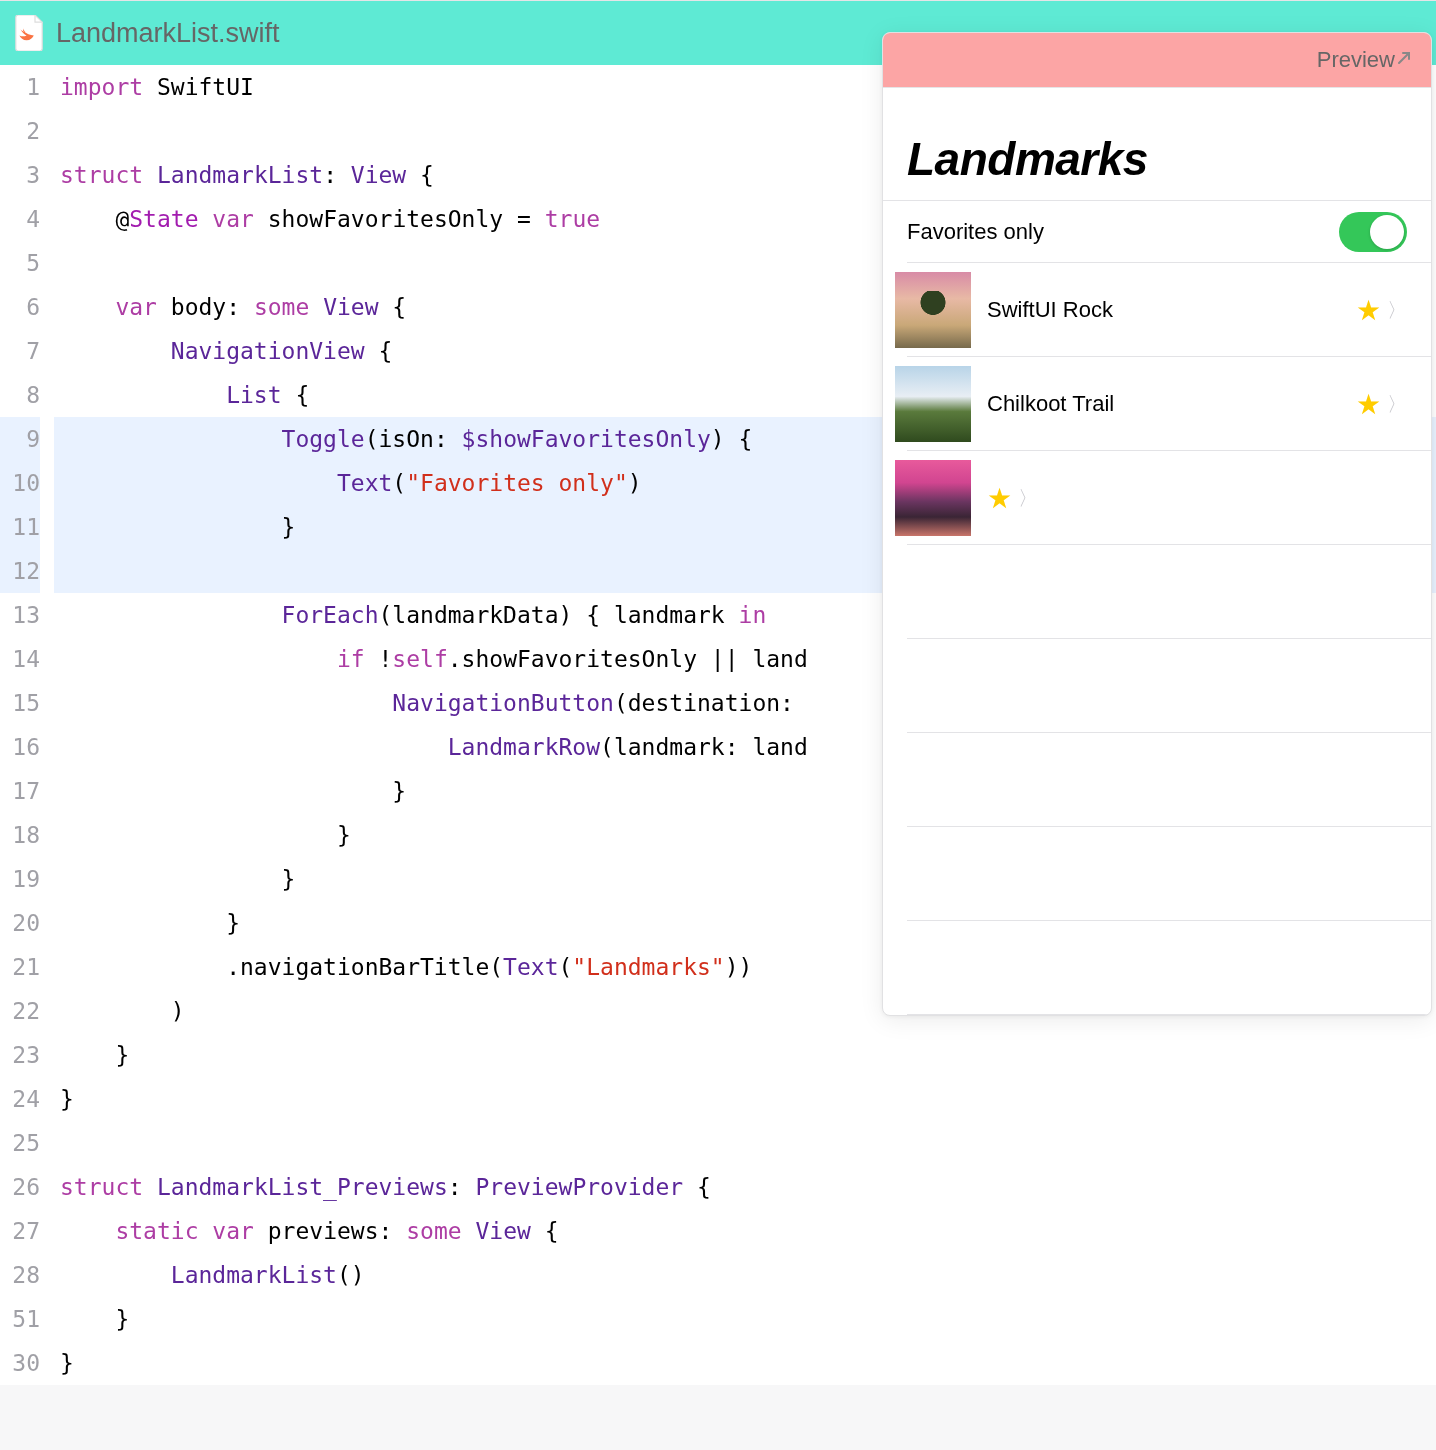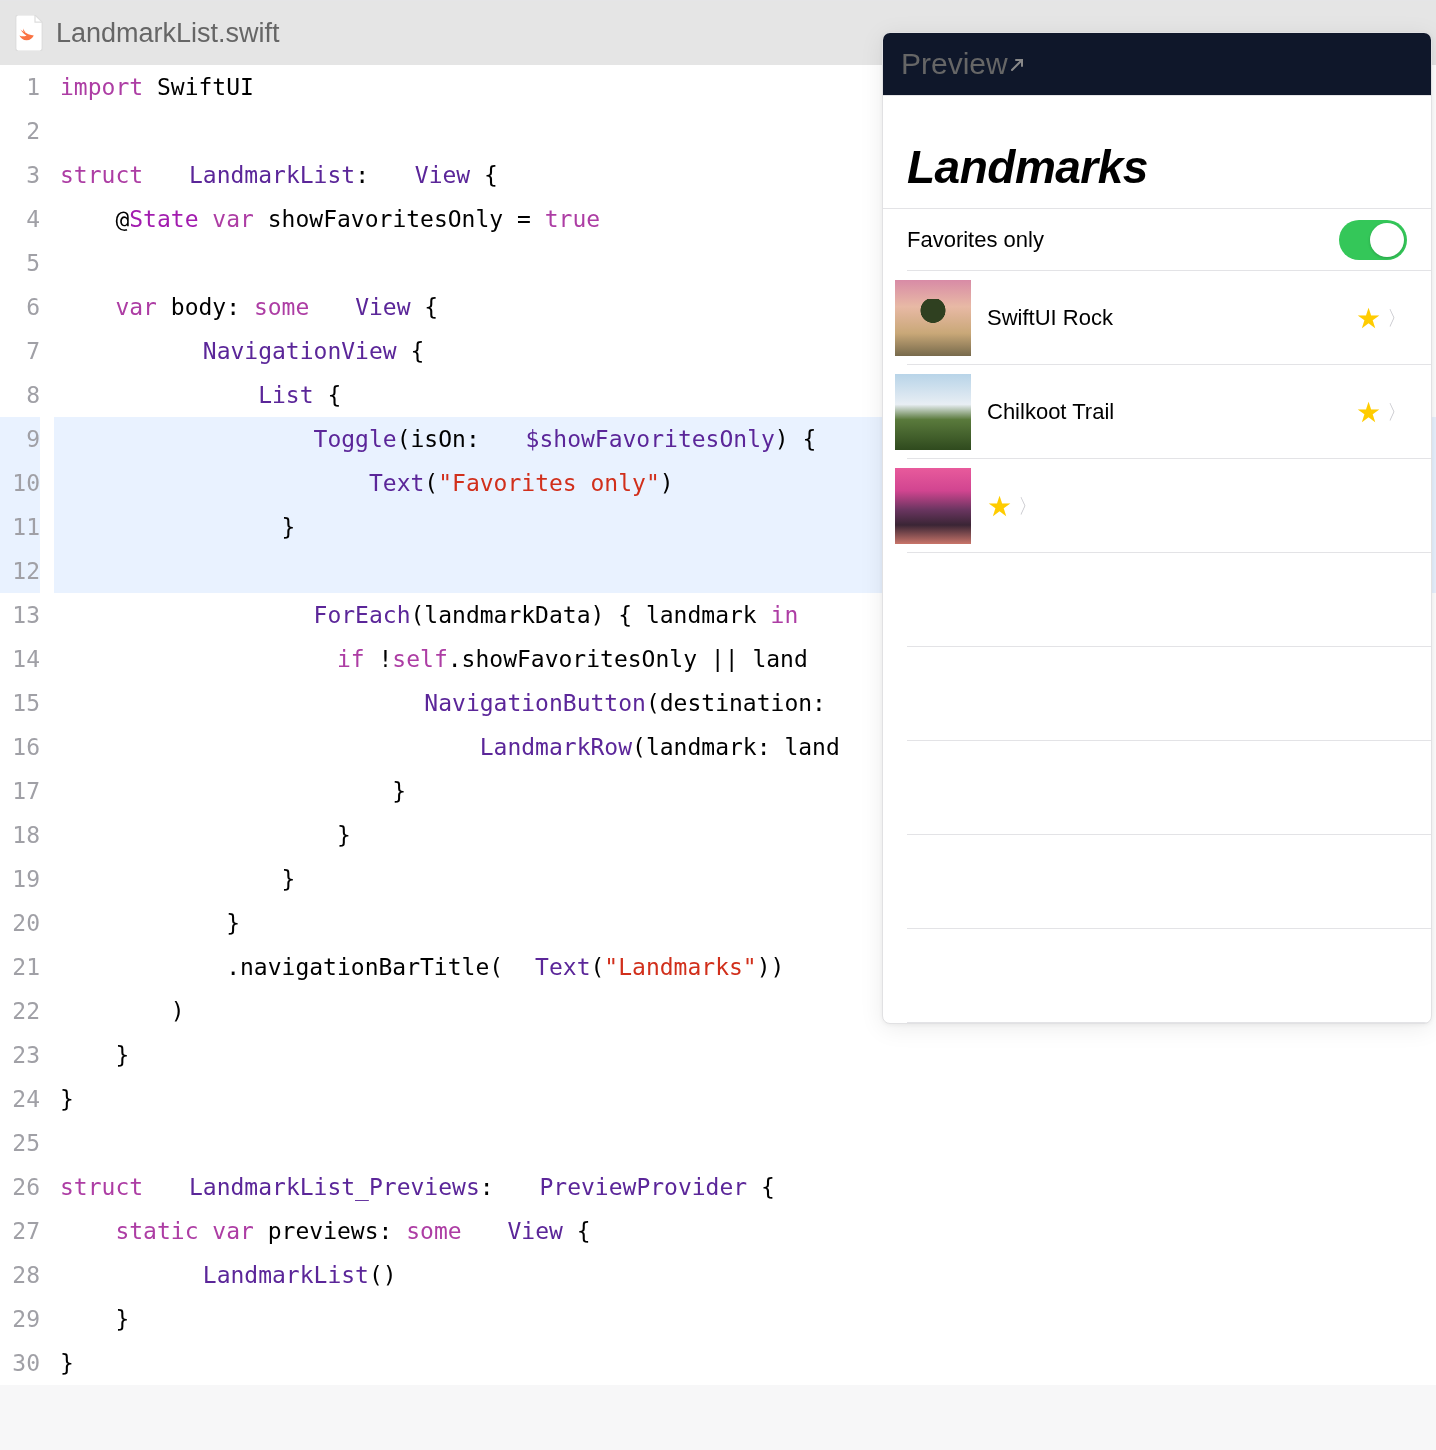--- a/index.html
+++ b/index.html
@@ -16,7 +16,7 @@
   display: flex;
   align-items: center;
   padding: 14px 10px 14px 14px;
-  background: #e5e5e5;
+  background: #5eead4;
   border-top: 1px solid #e5e5e7;
 }
 .file-icon {

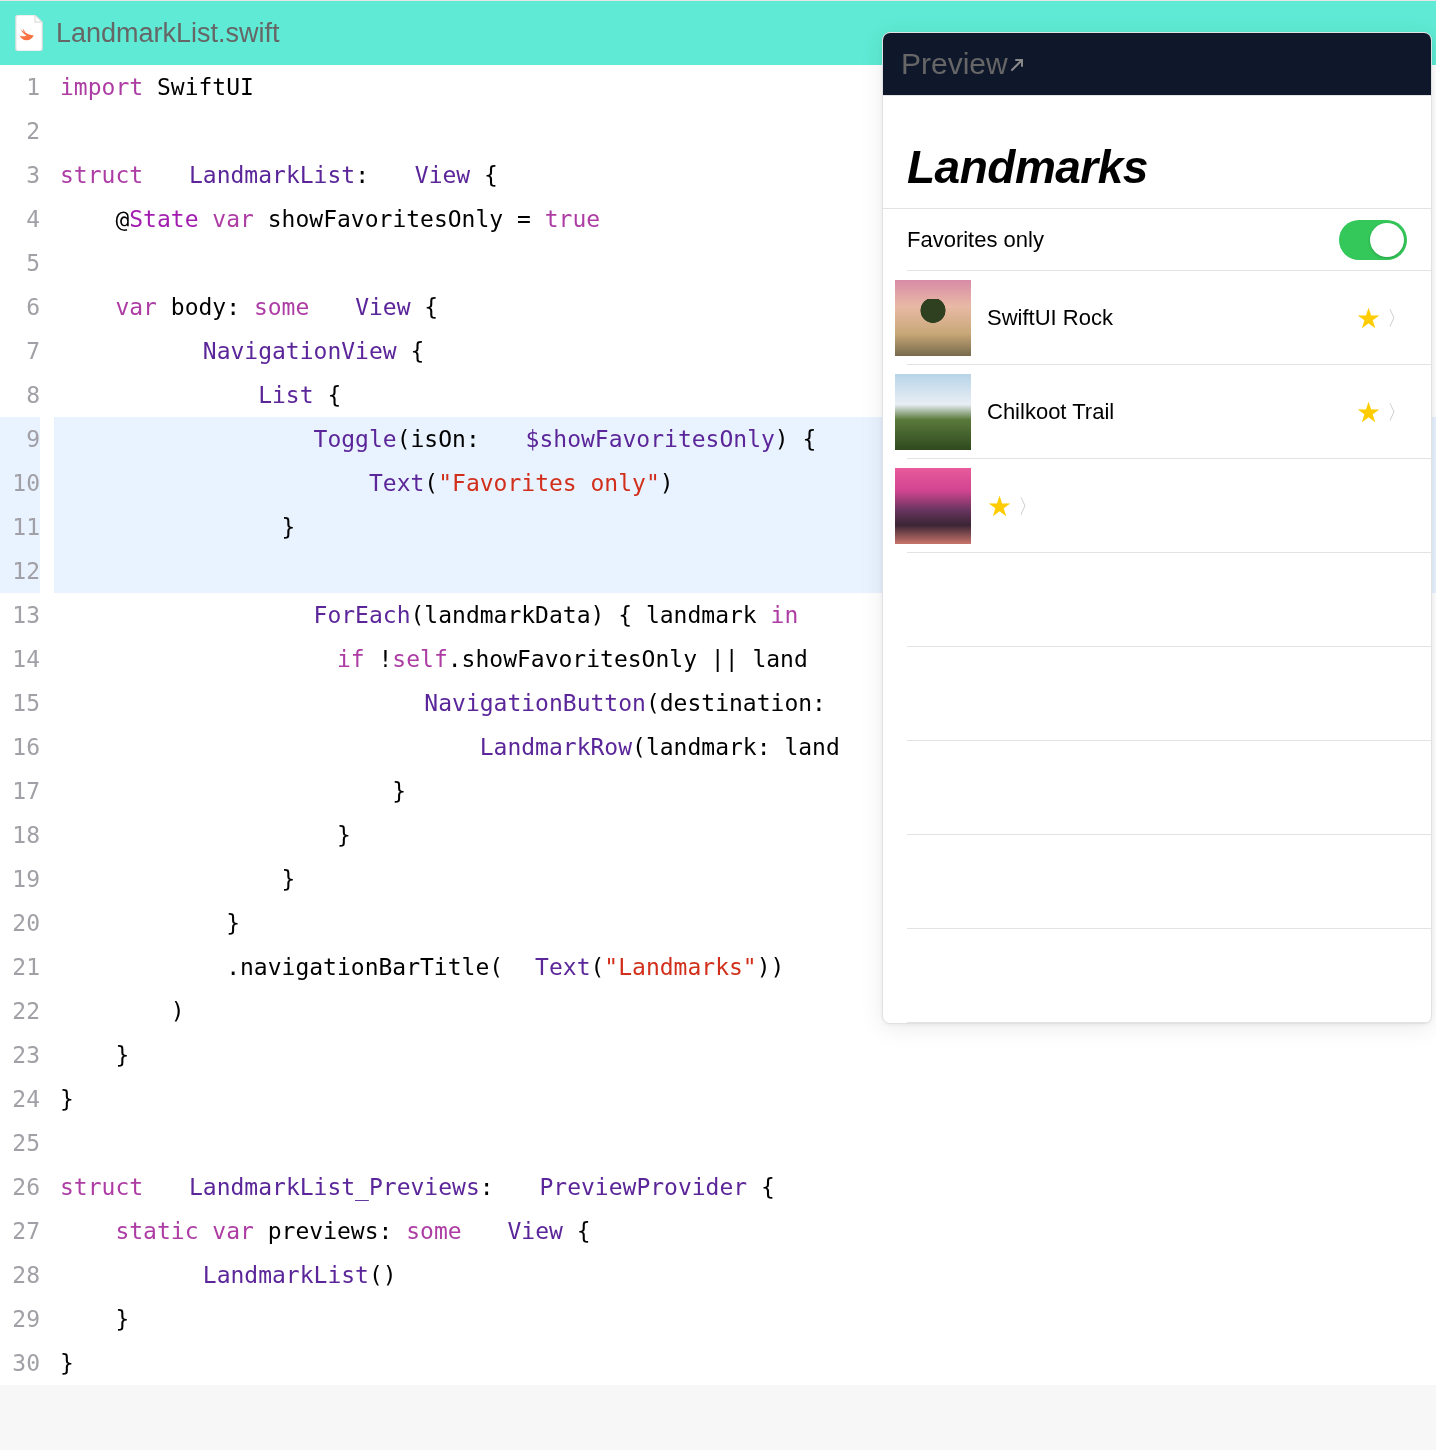--- a/index.html
+++ b/index.html
@@ -80,14 +80,14 @@
   overflow: hidden;
 }
 .preview-header {
-  background: #0f172a;
+  background: #fca5a5;
   padding: 14px 18px;
   display: flex;
   align-items: center;
-  justify-content: flex-start;
+  justify-content: flex-end;
   border-bottom: 1px solid #e5e5e7;
   color: #666;
-  font-size: 30px;
+  font-size: 22px;
 }
 .popout-icon { color: #888; }
 .preview-body { padding: 0; }

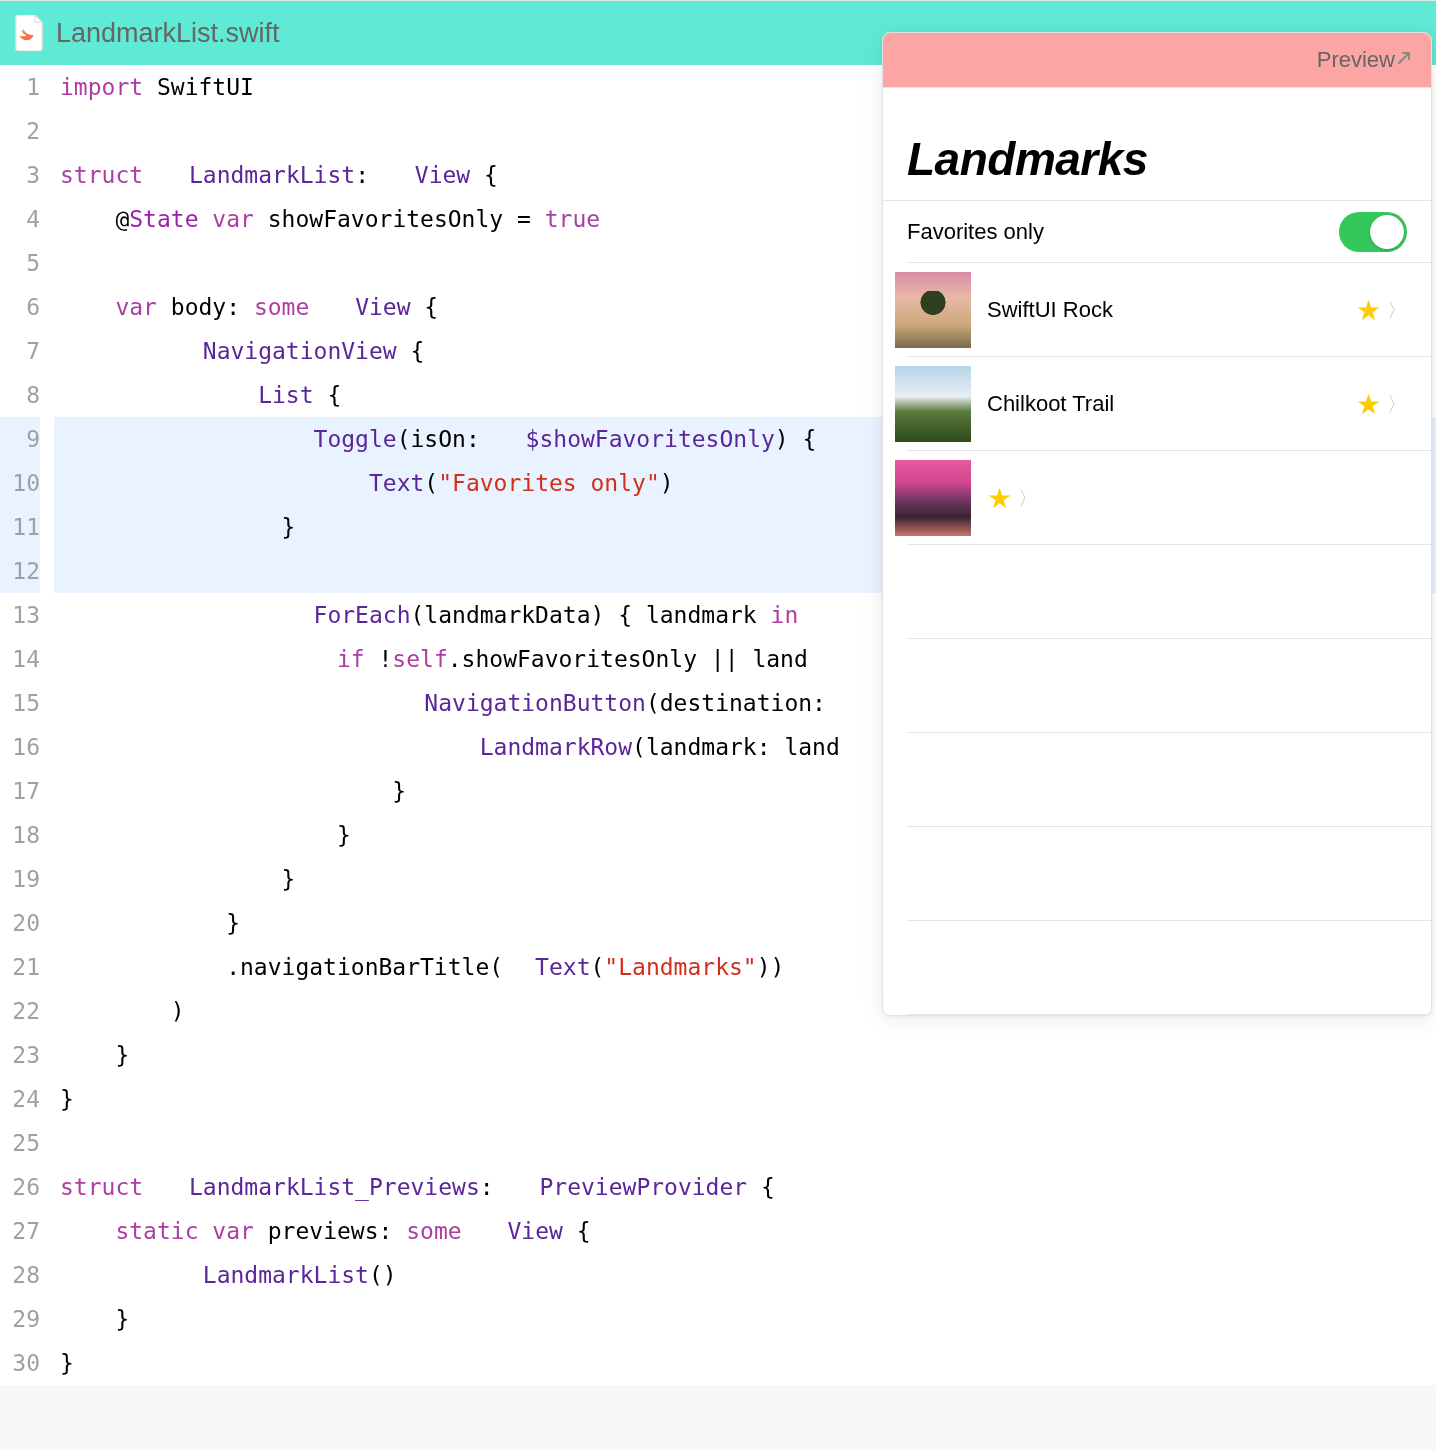--- a/index.html
+++ b/index.html
@@ -61,7 +61,7 @@
 
 
 .kw { color: #ad3da4; }   
-.typ { color: #5b2699; margin-left: 32px; }   
+.typ { color: #5b2699; }   
 .id { color: #000; }
 .str { color: #d12f1b; }
 .attr { color: #a21caf; }  

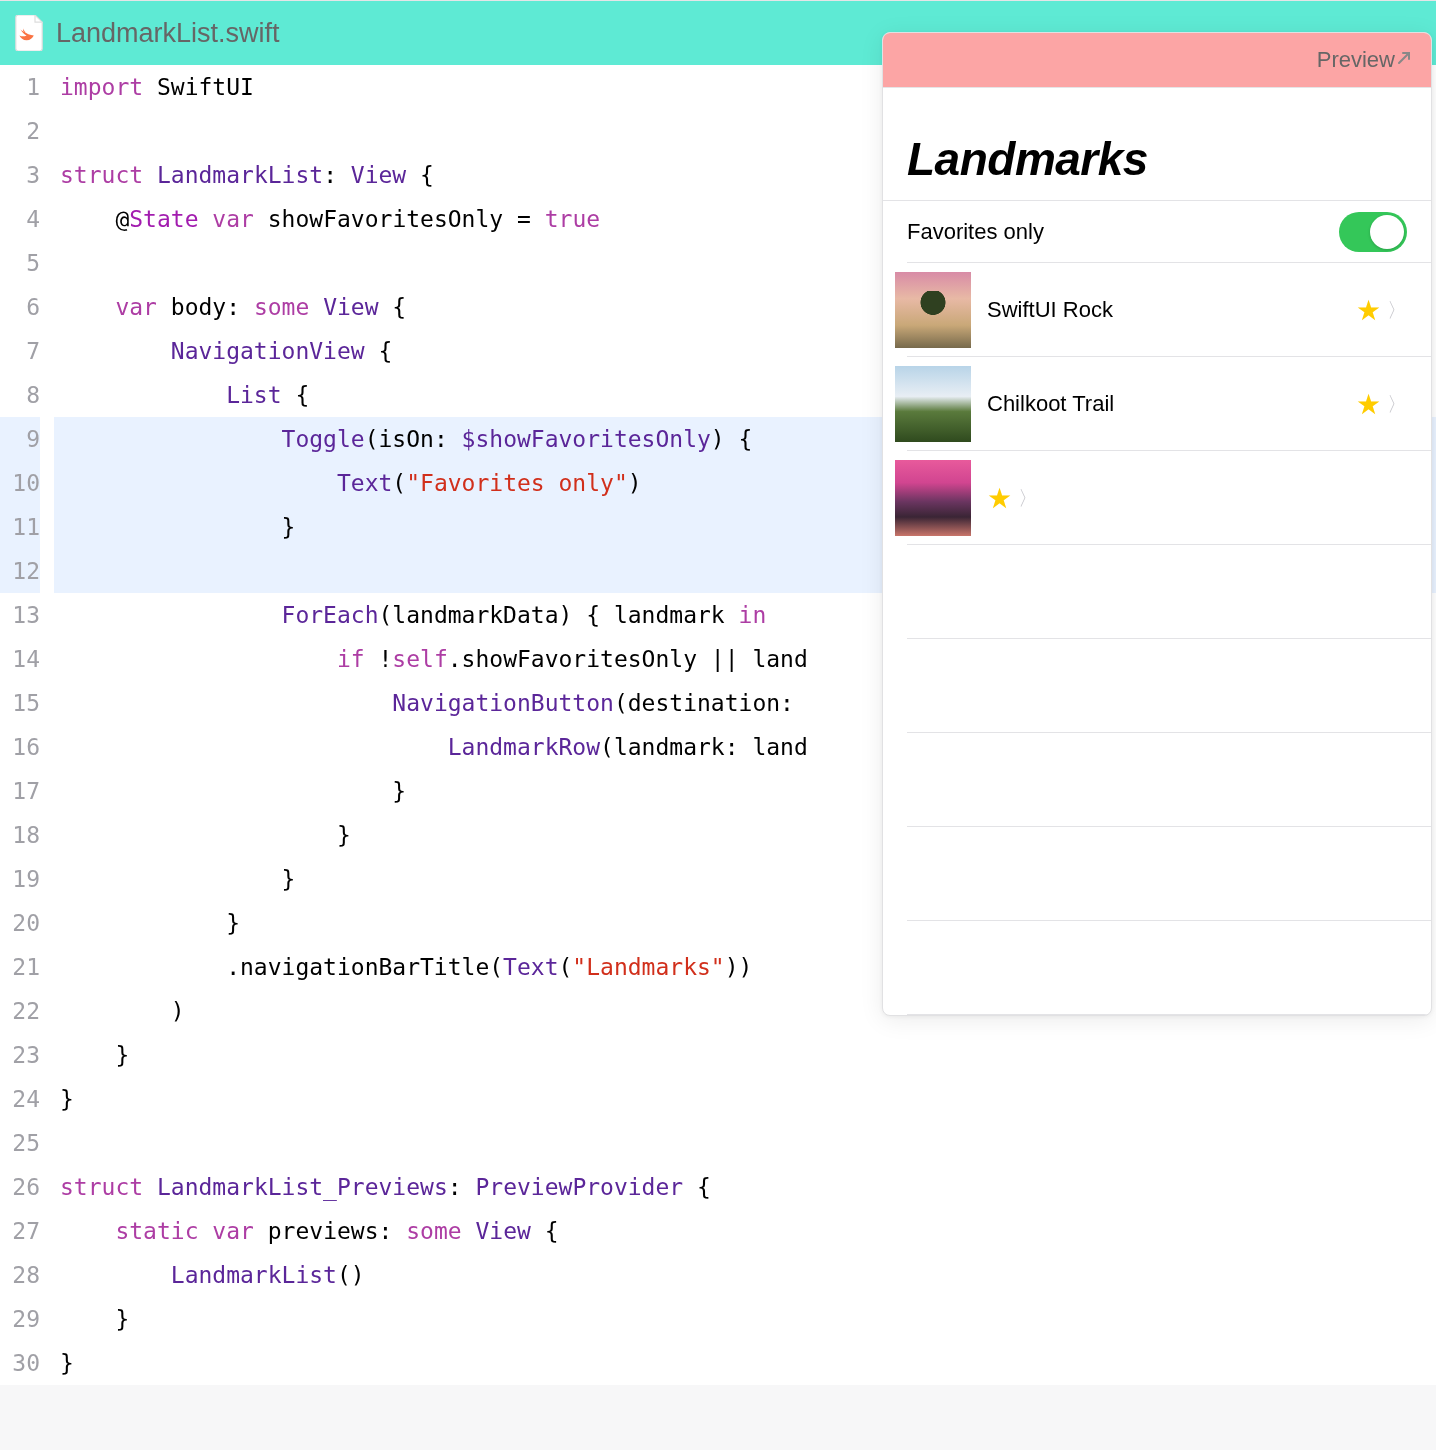--- a/index.html
+++ b/index.html
@@ -191,7 +191,7 @@
       <div>26</div>
       <div>27</div>
       <div>28</div>
-      <div>29</div>
+      <div>51</div>
       <div>30</div>
     </div>
   <div class="code-lines" id="code-lines"><div class="line"><span class="kw">import</span><span class="plain"> </span><span class="id">SwiftUI</span></div><div class="line">&nbsp;</div><div class="line"><span class="kw">struct</span><span class="plain"> </span><span class="typ">LandmarkList</span><span class="plain">: </span><span class="typ">View</span><span class="plain"> {</span></div><div class="line"><span class="plain">    @</span><span class="attr">State</span><span class="plain"> </span><span class="kw">var</span><span class="plain"> showFavoritesOnly = </span><span class="kw">true</span></div><div class="line">&nbsp;</div><div class="line"><span class="plain">    </span><span class="kw">var</span><span class="plain"> body: </span><span class="kw">some</span><span class="plain"> </span><span class="typ">View</span><span class="plain"> {</span></div><div class="line"><span class="plain">        </span><span class="typ">NavigationView</span><span class="plain"> {</span></div><div class="line"><span class="plain">            </span><span class="typ">List</span><span class="plain"> {</span></div><div class="line hl"><span class="plain">                </span><span class="typ">Toggle</span><span class="plain">(isOn: </span><span class="typ">$showFavoritesOnly</span><span class="plain">) {</span></div><div class="line hl"><span class="plain">                    </span><span class="typ">Text</span><span class="plain">(</span><span class="str">"Favorites only"</span><span class="plain">)</span></div><div class="line hl"><span class="plain">                }</span></div><div class="line hl">&nbsp;</div><div class="line"><span class="plain">                </span><span class="typ">ForEach</span><span class="plain">(landmarkData) { landmark </span><span class="kw">in</span></div><div class="line"><span class="plain">                    </span><span class="kw">if</span><span class="plain"> !</span><span class="kw">self</span><span class="plain">.showFavoritesOnly || land</span></div><div class="line"><span class="plain">                        </span><span class="typ">NavigationButton</span><span class="plain">(destination: </span></div><div class="line"><span class="plain">                            </span><span class="typ">LandmarkRow</span><span class="plain">(landmark: land</span></div><div class="line"><span class="plain">                        }</span></div><div class="line"><span class="plain">                    }</span></div><div class="line"><span class="plain">                }</span></div><div class="line"><span class="plain">            }</span></div><div class="line"><span class="plain">            .navigationBarTitle(</span><span class="typ">Text</span><span class="plain">(</span><span class="str">"Landmarks"</span><span class="plain">))</span></div><div class="line"><span class="plain">        )</span></div><div class="line"><span class="plain">    }</span></div><div class="line"><span class="plain">}</span></div><div class="line">&nbsp;</div><div class="line"><span class="kw">struct</span><span class="plain"> </span><span class="typ">LandmarkList_Previews</span><span class="plain">: </span><span class="typ">PreviewProvider</span><span class="plain"> {</span></div><div class="line"><span class="plain">    </span><span class="kw">static</span><span class="plain"> </span><span class="kw">var</span><span class="plain"> previews: </span><span class="kw">some</span><span class="plain"> </span><span class="typ">View</span><span class="plain"> {</span></div><div class="line"><span class="plain">        </span><span class="typ">LandmarkList</span><span class="plain">()</span></div><div class="line"><span class="plain">    }</span></div><div class="line"><span class="plain">}</span></div></div>

